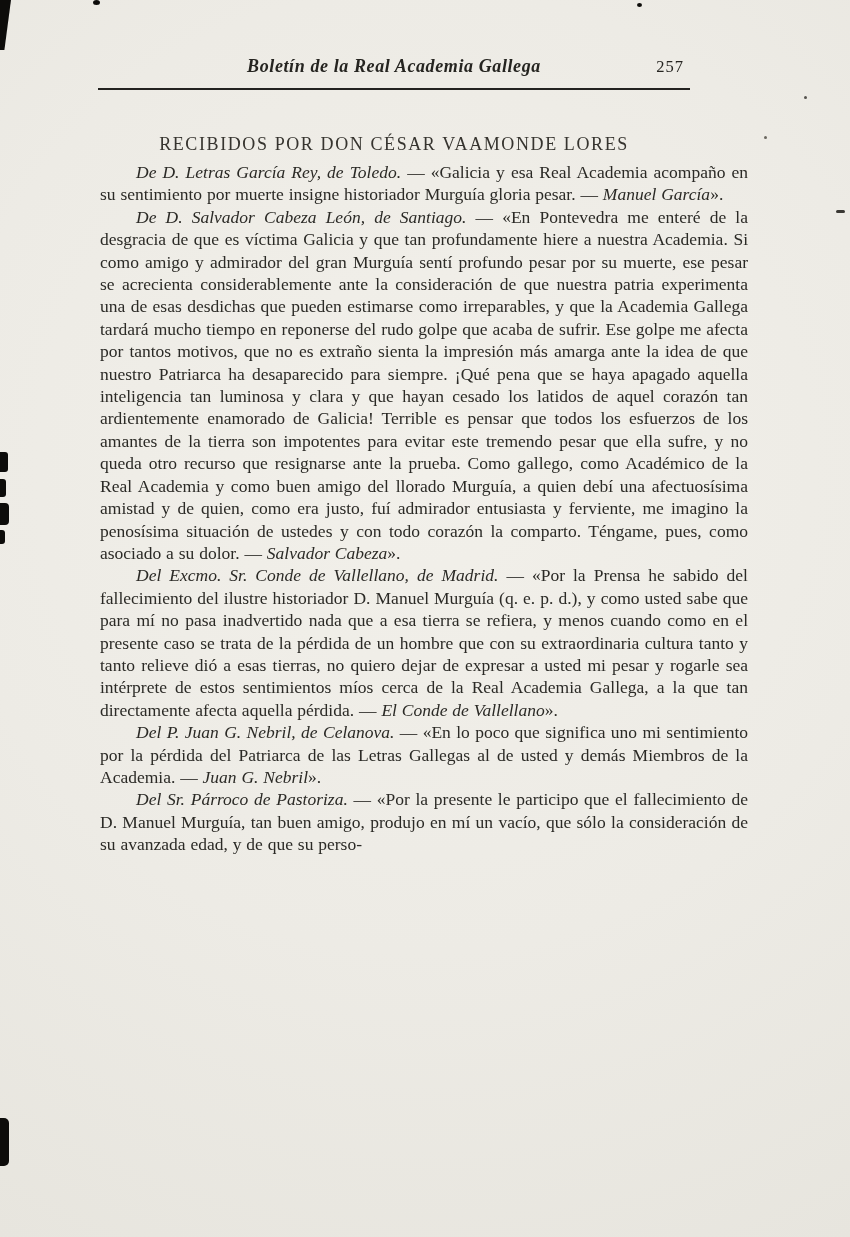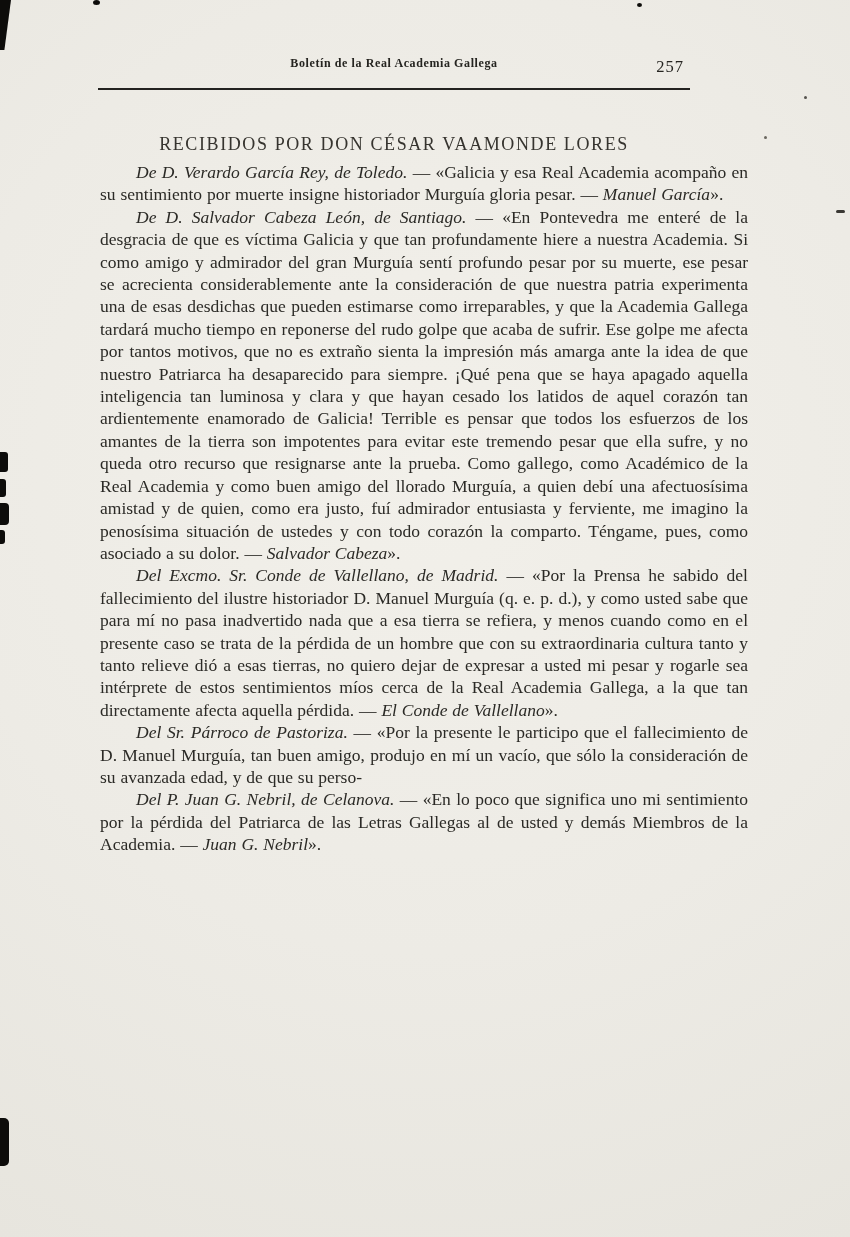--- a/index.html
+++ b/index.html
@@ -29,10 +29,11 @@
   .header-title {
     display: block;
     text-align: center;
-    font-size: 12px;
+    font-size: 18px;
     font-weight: bold;
     letter-spacing: 0.6px;
     color: #252420;
+    font-style: italic;
   }
   .header-page-number {
     position: absolute;

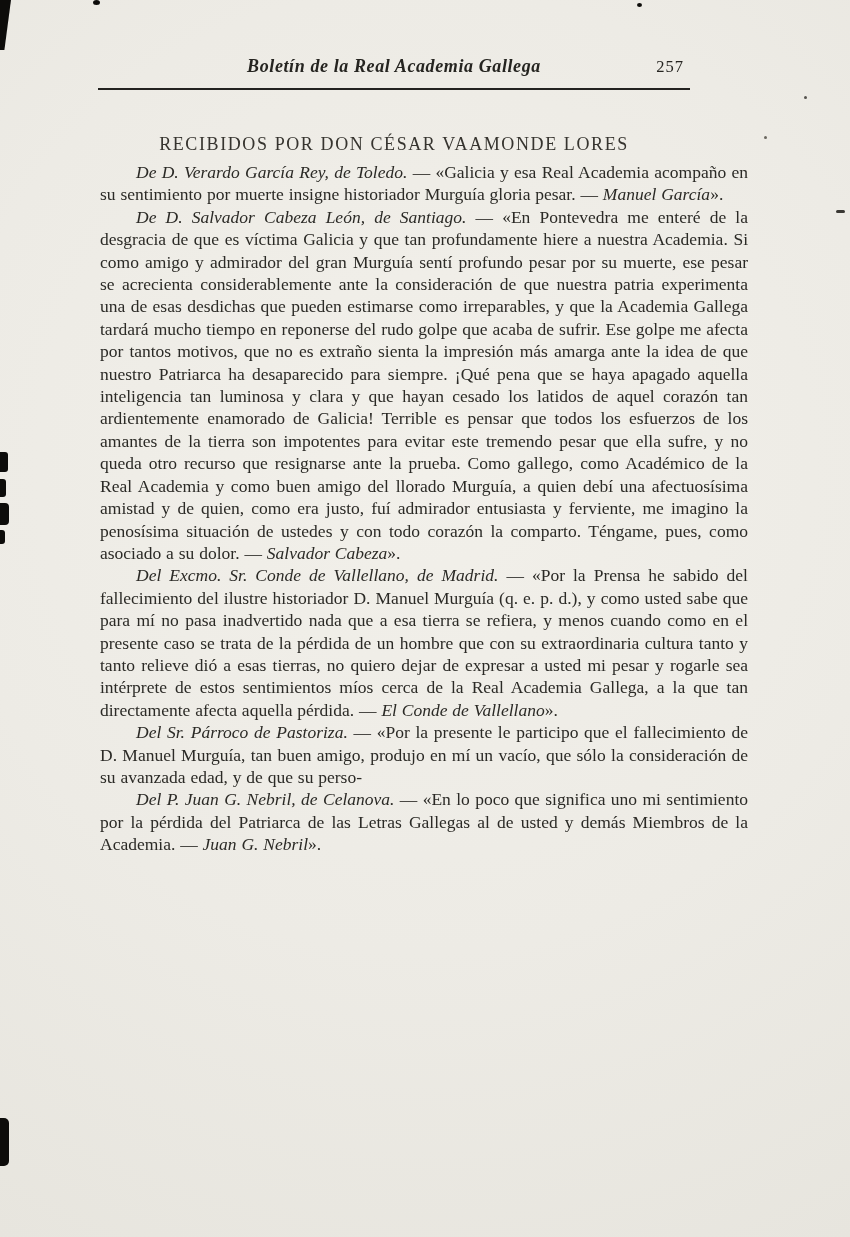--- a/index.html
+++ b/index.html
@@ -132,7 +132,7 @@
   <div class="section-heading">RECIBIDOS POR DON CÉSAR VAAMONDE LORES</div>
 
   <div class="paragraphs">
-      <p class="para"><span class="it">De D. Verardo García Rey, de Toledo.</span><span> — «Galicia y esa Real Academia acompaño en su sentimiento por muerte insigne historiador Murguía gloria pesar. — </span><span class="it">Manuel García</span><span>».</span></p>
+      <p class="para"><span class="it">De D. Letras García Rey, de Toledo.</span><span> — «Galicia y esa Real Academia acompaño en su sentimiento por muerte insigne historiador Murguía gloria pesar. — </span><span class="it">Manuel García</span><span>».</span></p>
       <p class="para"><span class="it">De D. Salvador Cabeza León, de Santiago.</span><span> — «En Pontevedra me enteré de la desgracia de que es víctima Galicia y que tan profundamente hiere a nuestra Academia. Si como amigo y admirador del gran Murguía sentí profundo pesar por su muerte, ese pesar se acrecienta considerablemente ante la consideración de que nuestra patria experimenta una de esas desdichas que pueden estimarse como irreparables, y que la Academia Gallega tardará mucho tiempo en reponerse del rudo golpe que acaba de sufrir. Ese golpe me afecta por tantos motivos, que no es extraño sienta la impresión más amarga ante la idea de que nuestro Patriarca ha desaparecido para siempre. ¡Qué pena que se haya apagado aquella inteligencia tan luminosa y clara y que hayan cesado los latidos de aquel corazón tan ardientemente enamorado de Galicia! Terrible es pensar que todos los esfuerzos de los amantes de la tierra son impotentes para evitar este tremendo pesar que ella sufre, y no queda otro recurso que resignarse ante la prueba. Como gallego, como Académico de la Real Academia y como buen amigo del llorado Murguía, a quien debí una afectuosísima amistad y de quien, como era justo, fuí admirador entusiasta y ferviente, me imagino la penosísima situación de ustedes y con todo corazón la comparto. Téngame, pues, como asociado a su dolor. — </span><span class="it">Salvador Cabeza</span><span>».</span></p>
       <p class="para"><span class="it">Del Excmo. Sr. Conde de Vallellano, de Madrid.</span><span> — «Por la Prensa he sabido del fallecimiento del ilustre historiador D. Manuel Murguía (q. e. p. d.), y como usted sabe que para mí no pasa inadvertido nada que a esa tierra se refiera, y menos cuando como en el presente caso se trata de la pérdida de un hombre que con su extraordinaria cultura tanto y tanto relieve dió a esas tierras, no quiero dejar de expresar a usted mi pesar y rogarle sea intérprete de estos sentimientos míos cerca de la Real Academia Gallega, a la que tan directamente afecta aquella pérdida. — </span><span class="it">El Conde de Vallellano</span><span>».</span></p>
       <p class="para"><span class="it">Del Sr. Párroco de Pastoriza.</span><span> — «Por la presente le participo que el fallecimiento de D. Manuel Murguía, tan buen amigo, produjo en mí un vacío, que sólo la consideración de su avanzada edad, y de que su perso-</span></p>

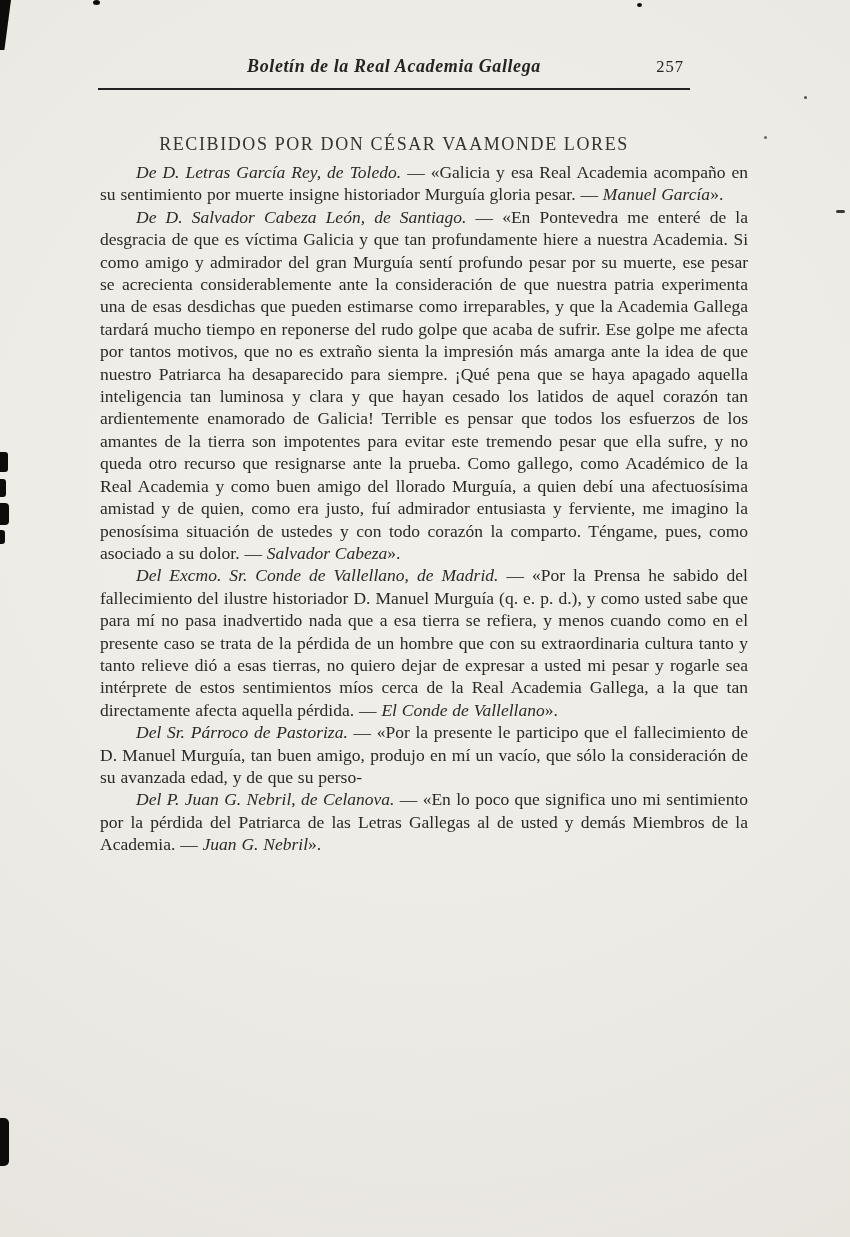--- a/index.html
+++ b/index.html
@@ -135,8 +135,8 @@
       <p class="para"><span class="it">De D. Letras García Rey, de Toledo.</span><span> — «Galicia y esa Real Academia acompaño en su sentimiento por muerte insigne historiador Murguía gloria pesar. — </span><span class="it">Manuel García</span><span>».</span></p>
       <p class="para"><span class="it">De D. Salvador Cabeza León, de Santiago.</span><span> — «En Pontevedra me enteré de la desgracia de que es víctima Galicia y que tan profundamente hiere a nuestra Academia. Si como amigo y admirador del gran Murguía sentí profundo pesar por su muerte, ese pesar se acrecienta considerablemente ante la consideración de que nuestra patria experimenta una de esas desdichas que pueden estimarse como irreparables, y que la Academia Gallega tardará mucho tiempo en reponerse del rudo golpe que acaba de sufrir. Ese golpe me afecta por tantos motivos, que no es extraño sienta la impresión más amarga ante la idea de que nuestro Patriarca ha desaparecido para siempre. ¡Qué pena que se haya apagado aquella inteligencia tan luminosa y clara y que hayan cesado los latidos de aquel corazón tan ardientemente enamorado de Galicia! Terrible es pensar que todos los esfuerzos de los amantes de la tierra son impotentes para evitar este tremendo pesar que ella sufre, y no queda otro recurso que resignarse ante la prueba. Como gallego, como Académico de la Real Academia y como buen amigo del llorado Murguía, a quien debí una afectuosísima amistad y de quien, como era justo, fuí admirador entusiasta y ferviente, me imagino la penosísima situación de ustedes y con todo corazón la comparto. Téngame, pues, como asociado a su dolor. — </span><span class="it">Salvador Cabeza</span><span>».</span></p>
       <p class="para"><span class="it">Del Excmo. Sr. Conde de Vallellano, de Madrid.</span><span> — «Por la Prensa he sabido del fallecimiento del ilustre historiador D. Manuel Murguía (q. e. p. d.), y como usted sabe que para mí no pasa inadvertido nada que a esa tierra se refiera, y menos cuando como en el presente caso se trata de la pérdida de un hombre que con su extraordinaria cultura tanto y tanto relieve dió a esas tierras, no quiero dejar de expresar a usted mi pesar y rogarle sea intérprete de estos sentimientos míos cerca de la Real Academia Gallega, a la que tan directamente afecta aquella pérdida. — </span><span class="it">El Conde de Vallellano</span><span>».</span></p>
+      <p class="para"><span class="it">Del P. Juan G. Nebril, de Celanova.</span><span> — «En lo poco que significa uno mi sentimiento por la pérdida del Patriarca de las Letras Gallegas al de usted y demás Miembros de la Academia. — </span><span class="it">Juan G. Nebril</span><span>».</span></p>
       <p class="para"><span class="it">Del Sr. Párroco de Pastoriza.</span><span> — «Por la presente le participo que el fallecimiento de D. Manuel Murguía, tan buen amigo, produjo en mí un vacío, que sólo la consideración de su avanzada edad, y de que su perso-</span></p>
-      <p class="para"><span class="it">Del P. Juan G. Nebril, de Celanova.</span><span> — «En lo poco que significa uno mi sentimiento por la pérdida del Patriarca de las Letras Gallegas al de usted y demás Miembros de la Academia. — </span><span class="it">Juan G. Nebril</span><span>».</span></p>
     </div>
 
 </div>

